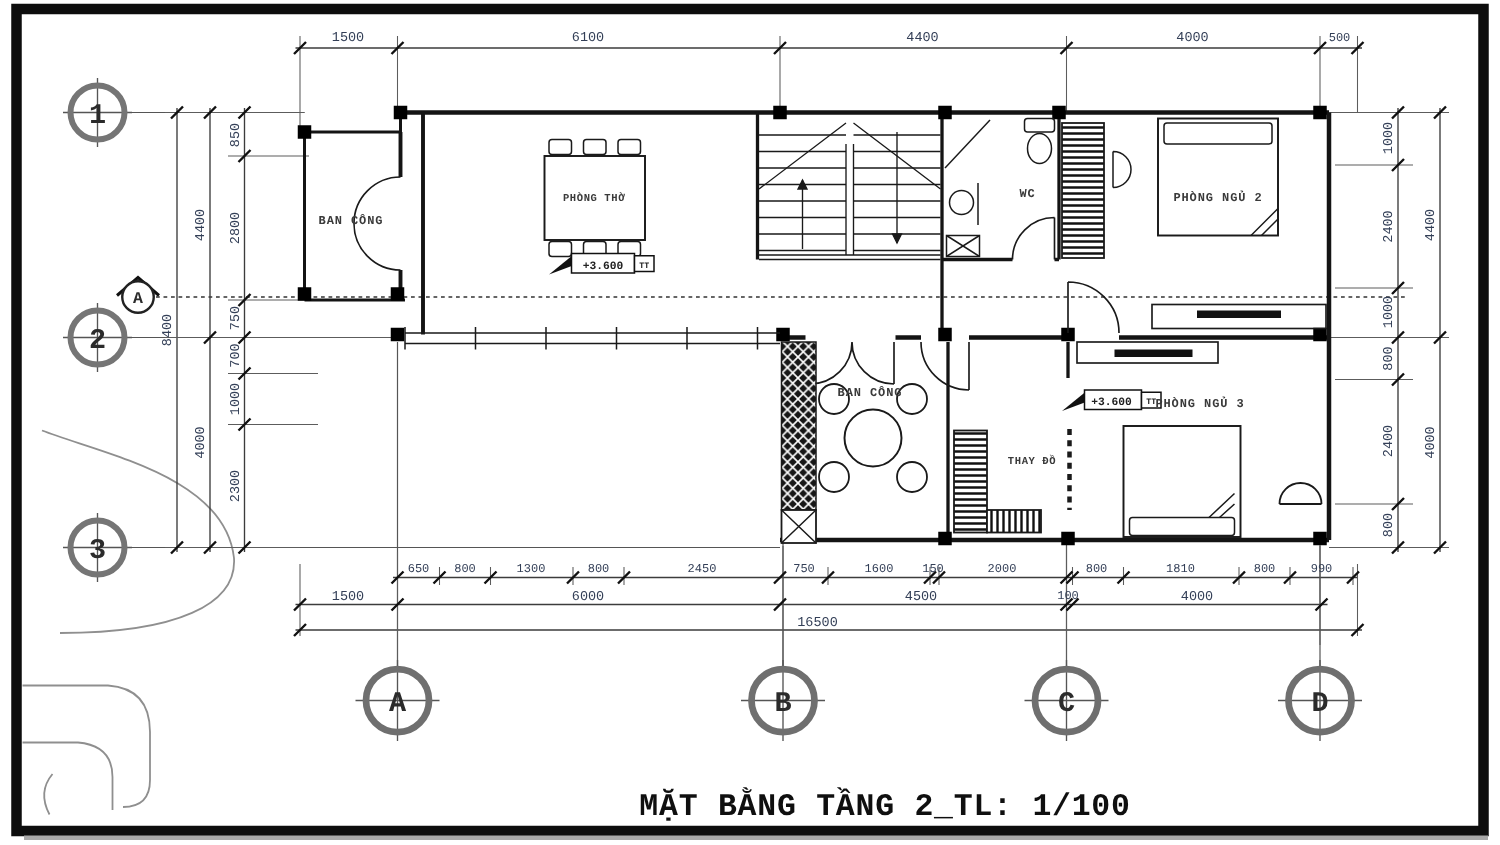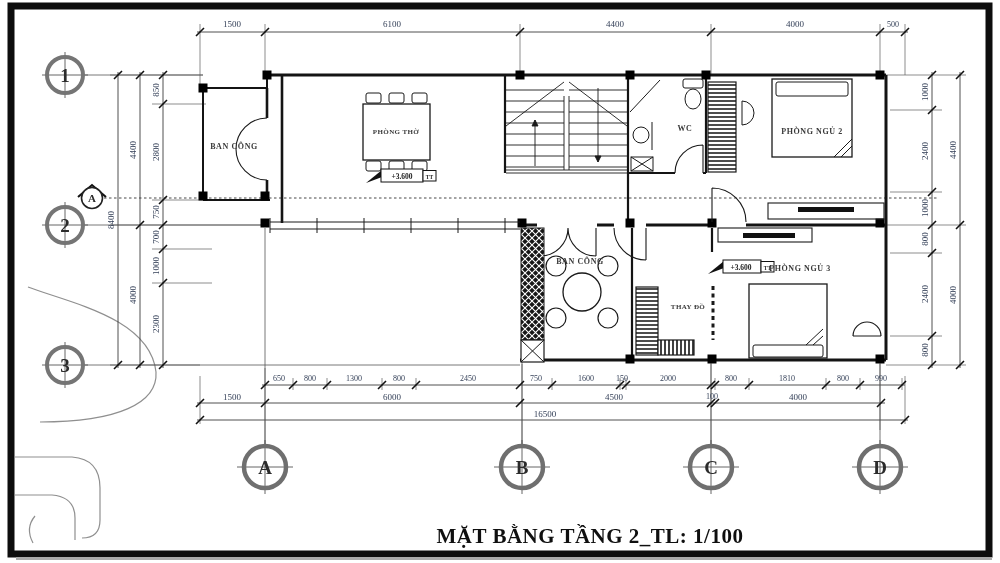--- a/index.html
+++ b/index.html
@@ -4,7 +4,7 @@
 <style>
   html,body{margin:0;padding:0;background:#ffffff;}
   .page{width:1000px;height:563px;position:relative;background:#ffffff;
-        font-family:Liberation Serif, serif;}
+        font-family:Liberation Mono, monospace;}
   svg{display:block;}
   text{fill:#333f57;}
   .dim{font-size:9px;text-anchor:middle;fill:#333f57;}

